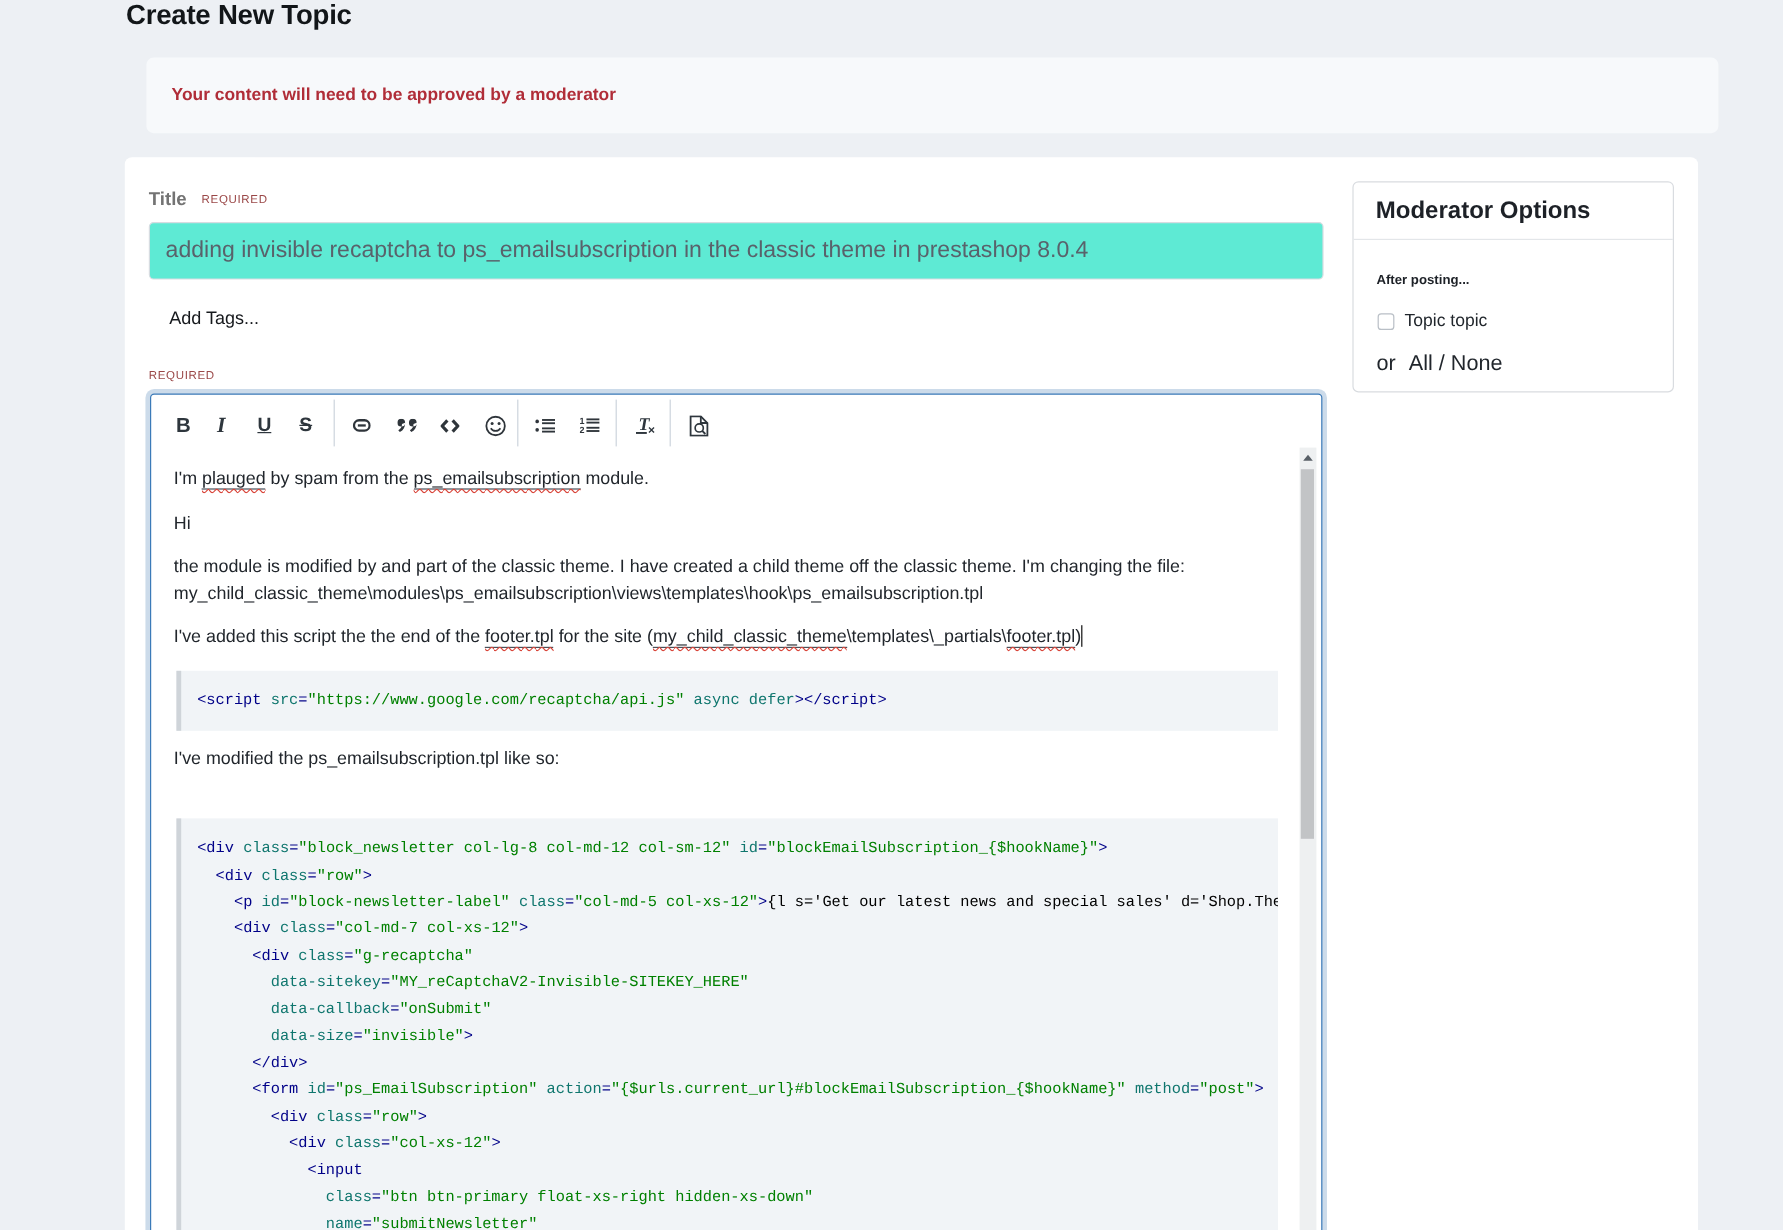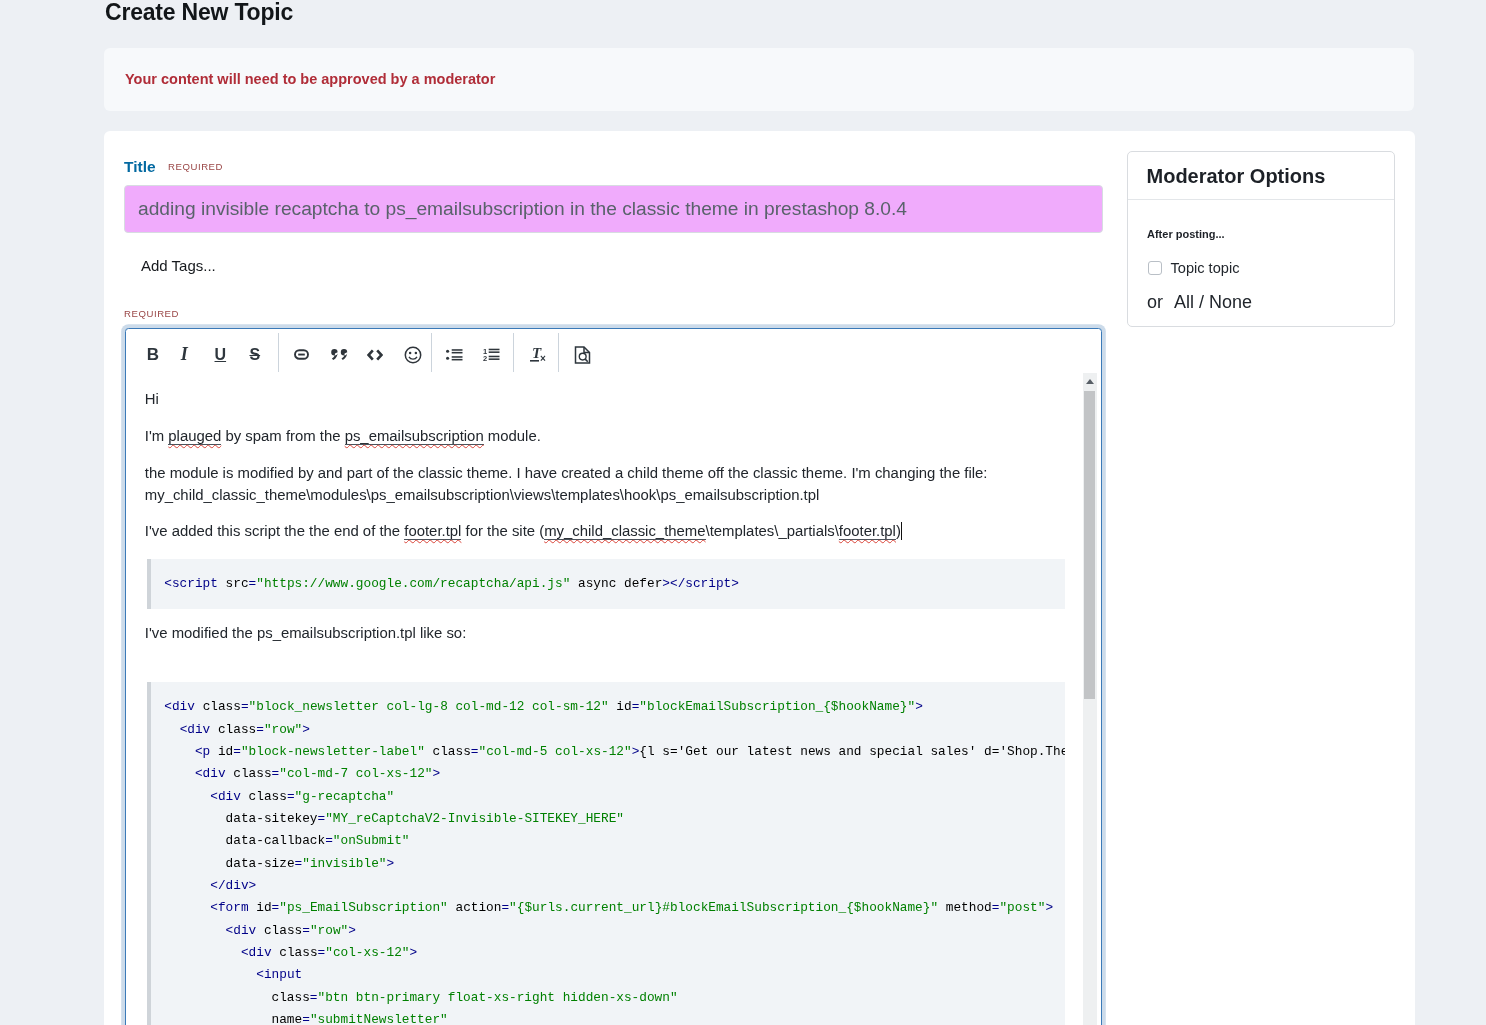--- a/index.html
+++ b/index.html
@@ -5,7 +5,7 @@
 html,body{margin:0;padding:0;}
 body{width:1486px;height:1025px;overflow:hidden;position:relative;background:#edf0f4;font-family:"Liberation Sans",sans-serif;}
 h1.pgtitle{position:absolute;left:105px;top:0.5px;margin:0;font-size:23px;line-height:23px;font-weight:700;color:#121619;letter-spacing:-0.2px;}
-.modband{position:absolute;left:104px;top:48px;width:1310px;height:63px;background:#f7f9fb;border-radius:6px;}
+.modband{position:absolute;left:122px;top:48px;width:1310px;height:63px;background:#f7f9fb;border-radius:6px;}
 .modband .txt{position:absolute;left:21px;font-size:14.5px;font-weight:700;color:#b02d38;}
 .card{position:absolute;left:104px;top:131px;width:1311px;height:930px;background:#fff;border-radius:6px;}
 .lbl-title{position:absolute;left:20px;top:27px;font-size:15.5px;font-weight:700;color:#0369a1;}

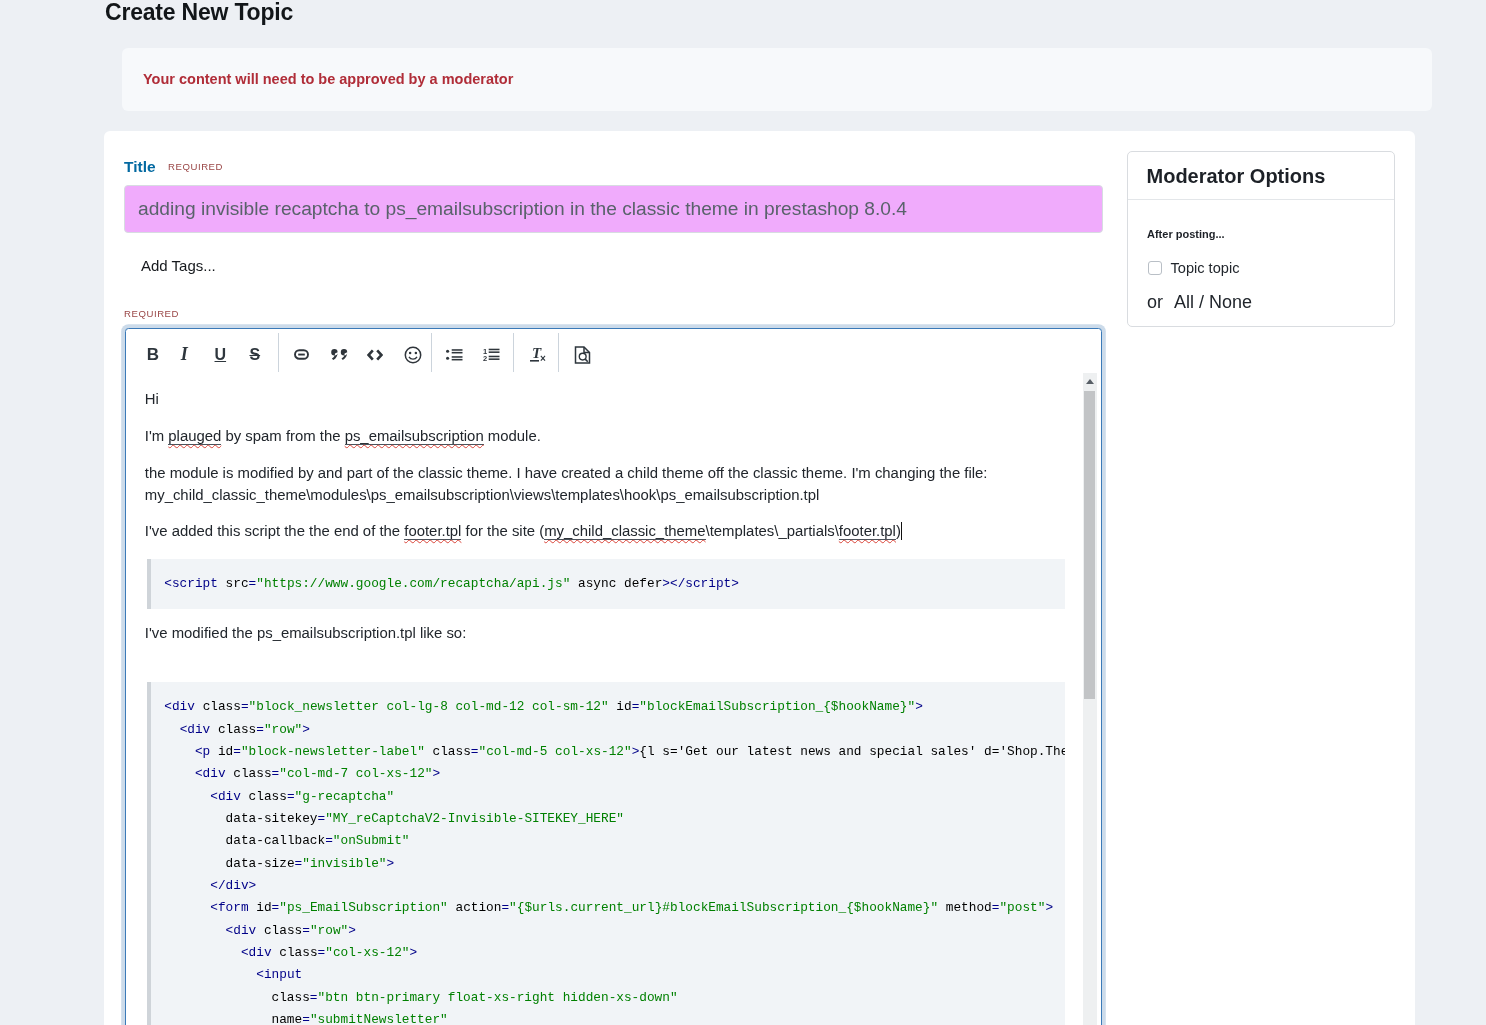--- a/index.html
+++ b/index.html
@@ -8,7 +8,7 @@
 .modband{position:absolute;left:122px;top:48px;width:1310px;height:63px;background:#f7f9fb;border-radius:6px;}
 .modband .txt{position:absolute;left:21px;font-size:14.5px;font-weight:700;color:#b02d38;}
 .card{position:absolute;left:104px;top:131px;width:1311px;height:930px;background:#fff;border-radius:6px;}
-.lbl-title{position:absolute;left:20px;top:27px;font-size:15.5px;font-weight:700;color:#0369a1;}
+.lbl-title{position:absolute;left:20px;top:27px;font-size:15.5px;font-weight:700;color:#737373;}
 .req{font-size:9.6px;font-weight:400;color:#9a4747;letter-spacing:0.55px;}
 .req1{position:absolute;left:64px;top:30px;}
 .req2{position:absolute;left:20px;top:177px;}

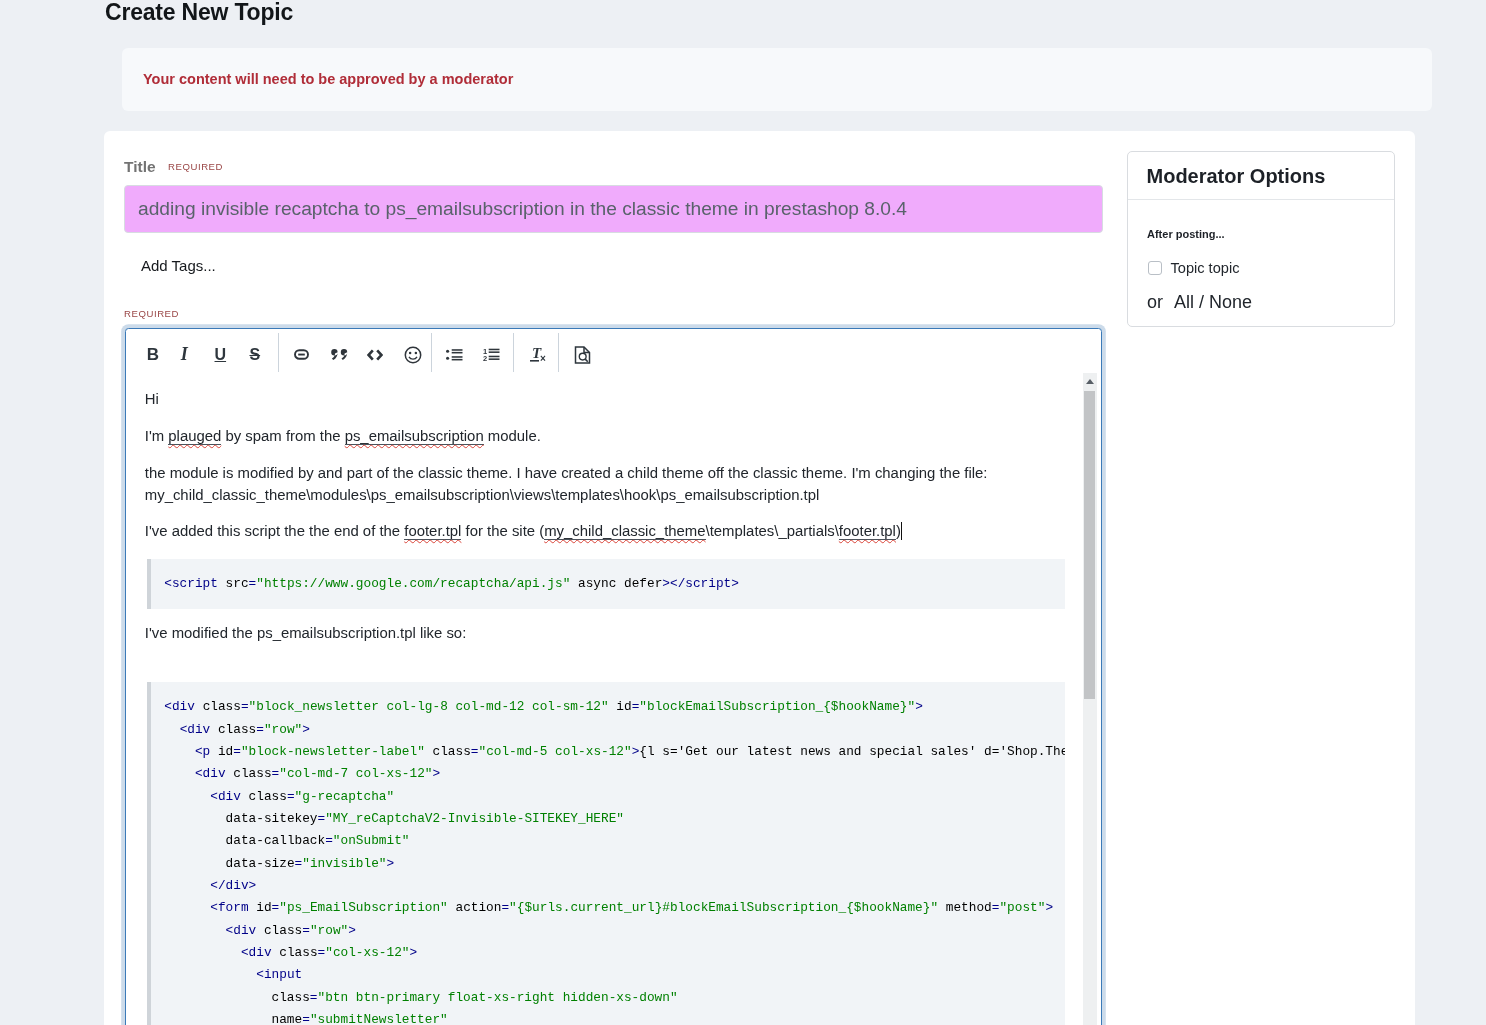--- a/index.html
+++ b/index.html
@@ -12,7 +12,7 @@
 .req{font-size:9.6px;font-weight:400;color:#9a4747;letter-spacing:0.55px;}
 .req1{position:absolute;left:64px;top:30px;}
 .req2{position:absolute;left:20px;top:177px;}
-.titleinput{position:absolute;left:20px;top:54px;width:964px;height:46px;border:1px solid #d7dce1;border-radius:4px;background:#f0abfc;font-size:19.2px;color:#59626b;line-height:46px;padding-left:13px;}
+.titleinput{position:absolute;left:20px;top:54px;width:964px;height:46px;border:1px solid #d7dce1;border-radius:4px;background:#5eead4;font-size:19.2px;color:#59626b;line-height:46px;padding-left:13px;}
 .addtags{position:absolute;left:37px;top:126px;font-size:15px;color:#16191d;}
 
 .editor{position:absolute;left:21.3px;top:196.9px;width:975.2px;height:742px;background:#fff;border:1.3px solid #3b7ab8;border-radius:3.5px;box-shadow:0 0 0 3.8px #ccdbea;}

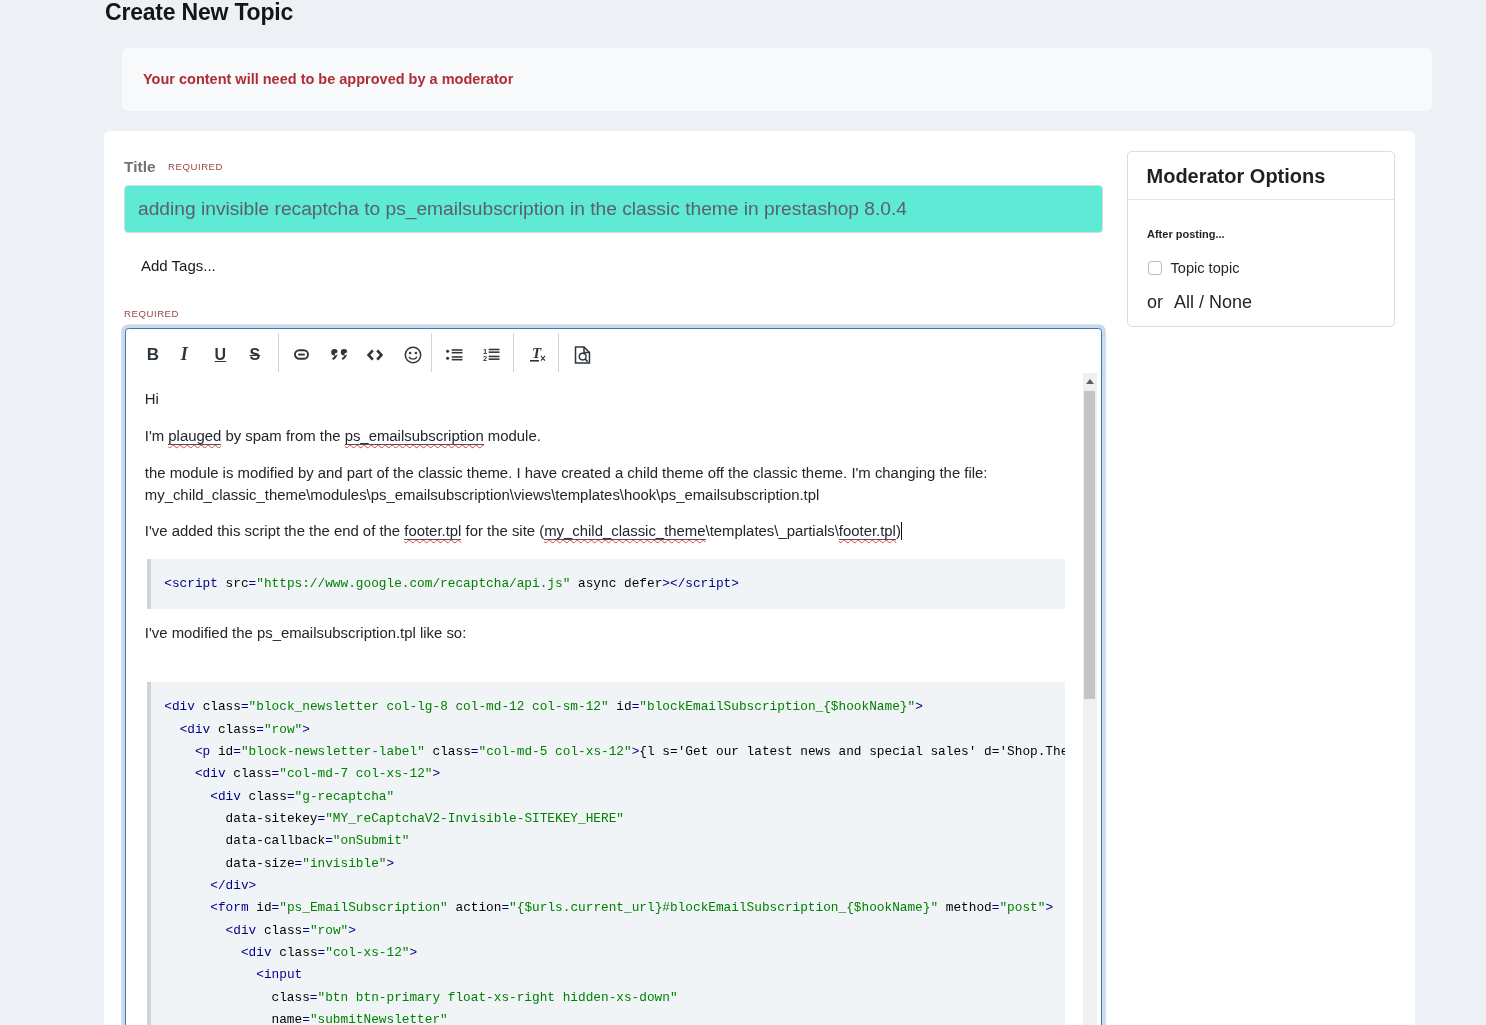--- a/index.html
+++ b/index.html
@@ -128,8 +128,8 @@
       </div>
     </div>
     <div class="content">
+      <p style="margin-bottom:15px;">I'm <span class="mis"><span class="wav">plauged</span></span> by spam from the <span class="mis"><span class="wav">ps_emailsubscription</span></span> module.</p>
       <p>Hi</p>
-      <p style="margin-bottom:15px;">I'm <span class="mis"><span class="wav">plauged</span></span> by spam from the <span class="mis"><span class="wav">ps_emailsubscription</span></span> module.</p>
       <p>the module is modified by and part of the classic theme. I have created a child theme off the classic theme. I'm changing the file: <br>my_child_classic_theme\modules\ps_emailsubscription\views\templates\hook\ps_emailsubscription.tpl</p>
       <p style="margin-bottom:16px;">I've added this script the the end of the <span class="mis"><span class="wav">footer.tpl</span></span> for the site (<span class="mis"><span class="wav">my_child_classic_theme</span></span>\templates\_partials\<span class="mis"><span class="wav">footer.tpl</span></span>)<span class="caret"></span></p>
       <pre class="code" style="margin-top:0;"><span class="t">&lt;script</span> <span class="a">src</span><span class="t">=</span><span class="s">"https://www.google.com/recaptcha/api.js"</span> <span class="a">async</span> <span class="a">defer</span><span class="t">&gt;&lt;/script&gt;</span></pre>

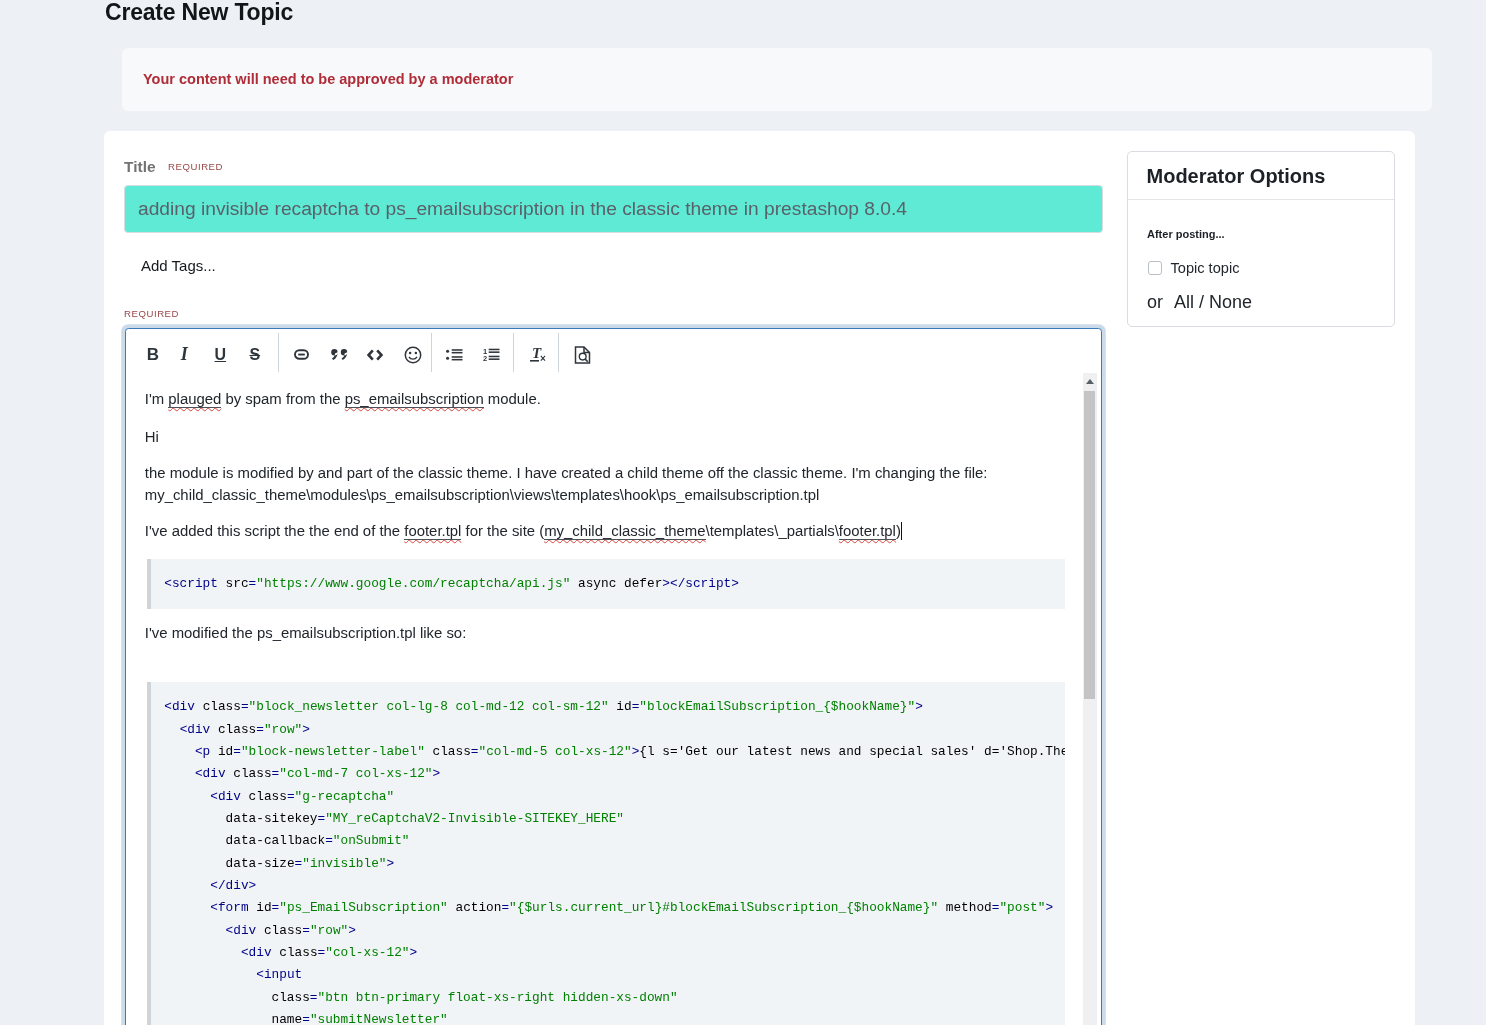--- a/index.html
+++ b/index.html
@@ -22,7 +22,7 @@
 .content{position:absolute;left:0;top:48px;width:940px;padding:11.6px 0 0 18.5px;font-size:14.9px;color:#21262c;}
 .content p{margin:0 0 14px 0;line-height:22.2px;}
 pre.code{margin:0 0 12.8px 2.5px;background:#f1f4f7;border-left:4px solid #cfd4d9;padding:14.2px 0 14.2px 13px;font-family:"Liberation Mono",monospace;font-size:12.78px;line-height:22.35px;color:#000;white-space:pre;overflow:hidden;width:918px;box-sizing:border-box;}
-.t{color:#000088}.a{color:#000000}.s{color:#008000}
+.t{color:#000088}.a{color:#0f766e}.s{color:#008000}
 .mis{border-bottom:1px solid #49525b;}
 .wav{text-decoration:underline;text-decoration-style:wavy;text-decoration-color:#d9453a;text-decoration-thickness:1.2px;text-underline-offset:3px;text-decoration-skip-ink:none;}
 .caret{display:inline-block;width:1.5px;height:18px;background:#111;vertical-align:-4px;}

